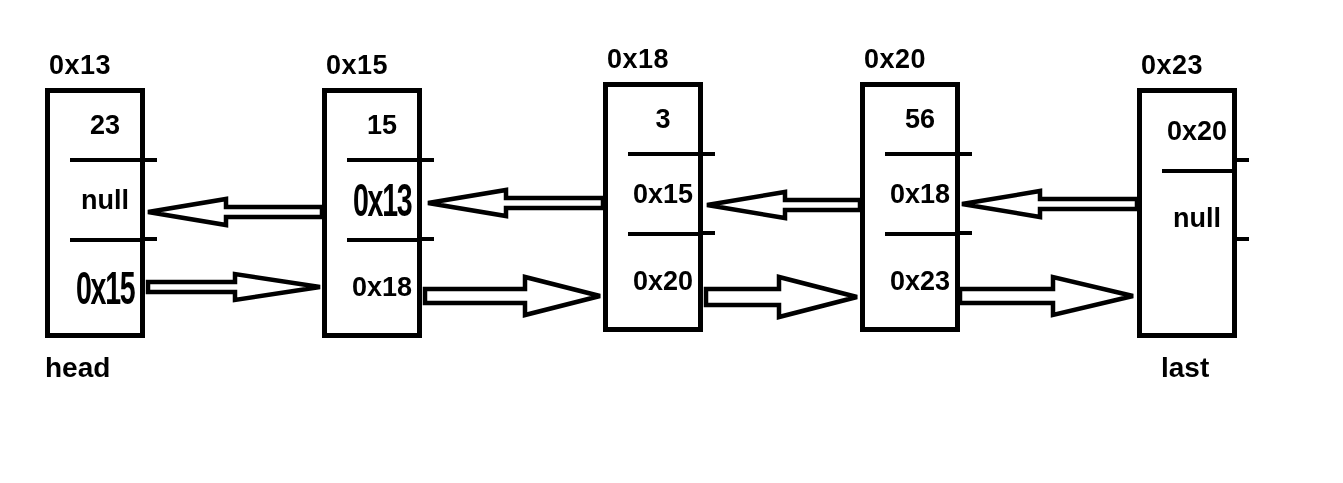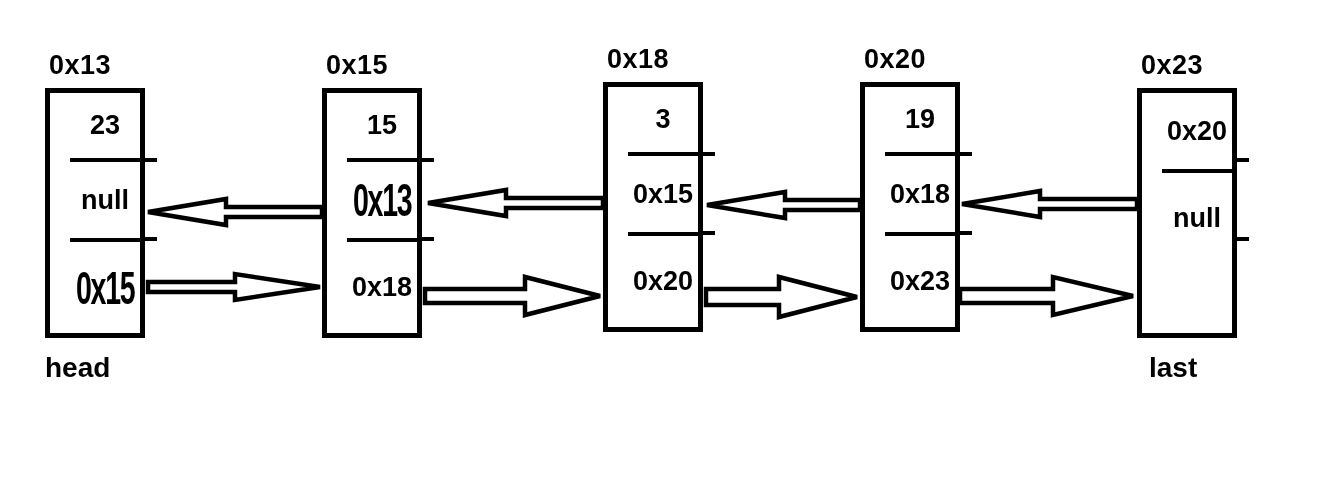--- a/index.html
+++ b/index.html
@@ -105,7 +105,7 @@
   <div class="node" style="left:860px; top:82px;">
     <div class="addr">0x20</div>
     <div class="box">
-      <div class="cell value">19</div>
+      <div class="cell value">56</div>
       <div class="cell prev">0x18</div>
       <div class="cell next">0x23</div>
     </div>

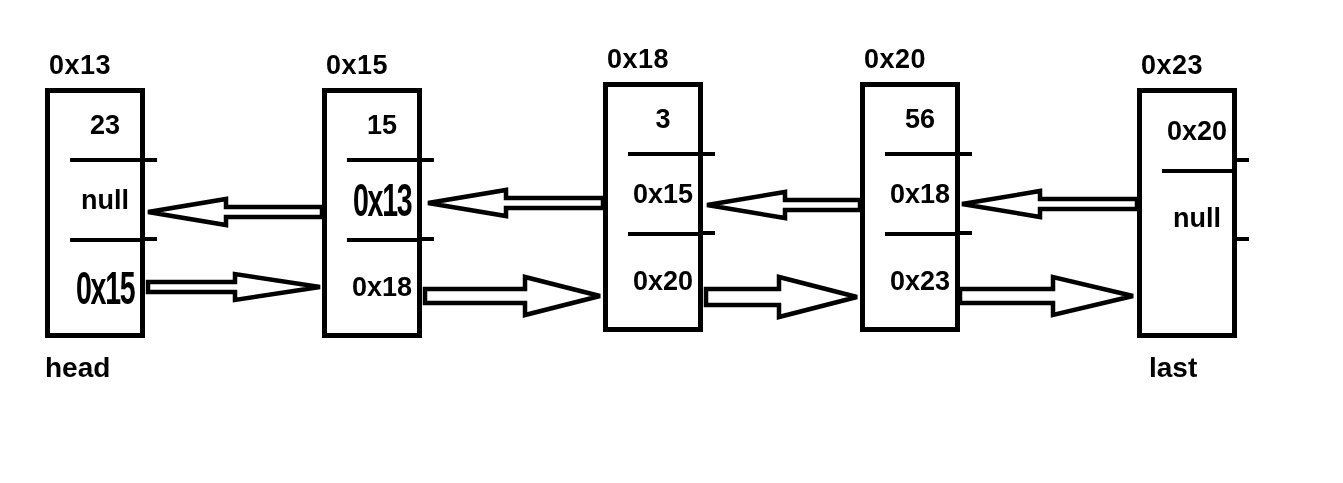--- a/index.html
+++ b/index.html
@@ -117,7 +117,7 @@
       <div class="cell prev">0x20</div>
       <div class="cell next">null</div>
     </div>
-    <div class="caption" style="left:12px;">last</div>
+    <div class="caption" style="left:24px;">last</div>
   </div>
 
   <svg class="overlay" width="1343" height="483" viewBox="0 0 1343 483">

